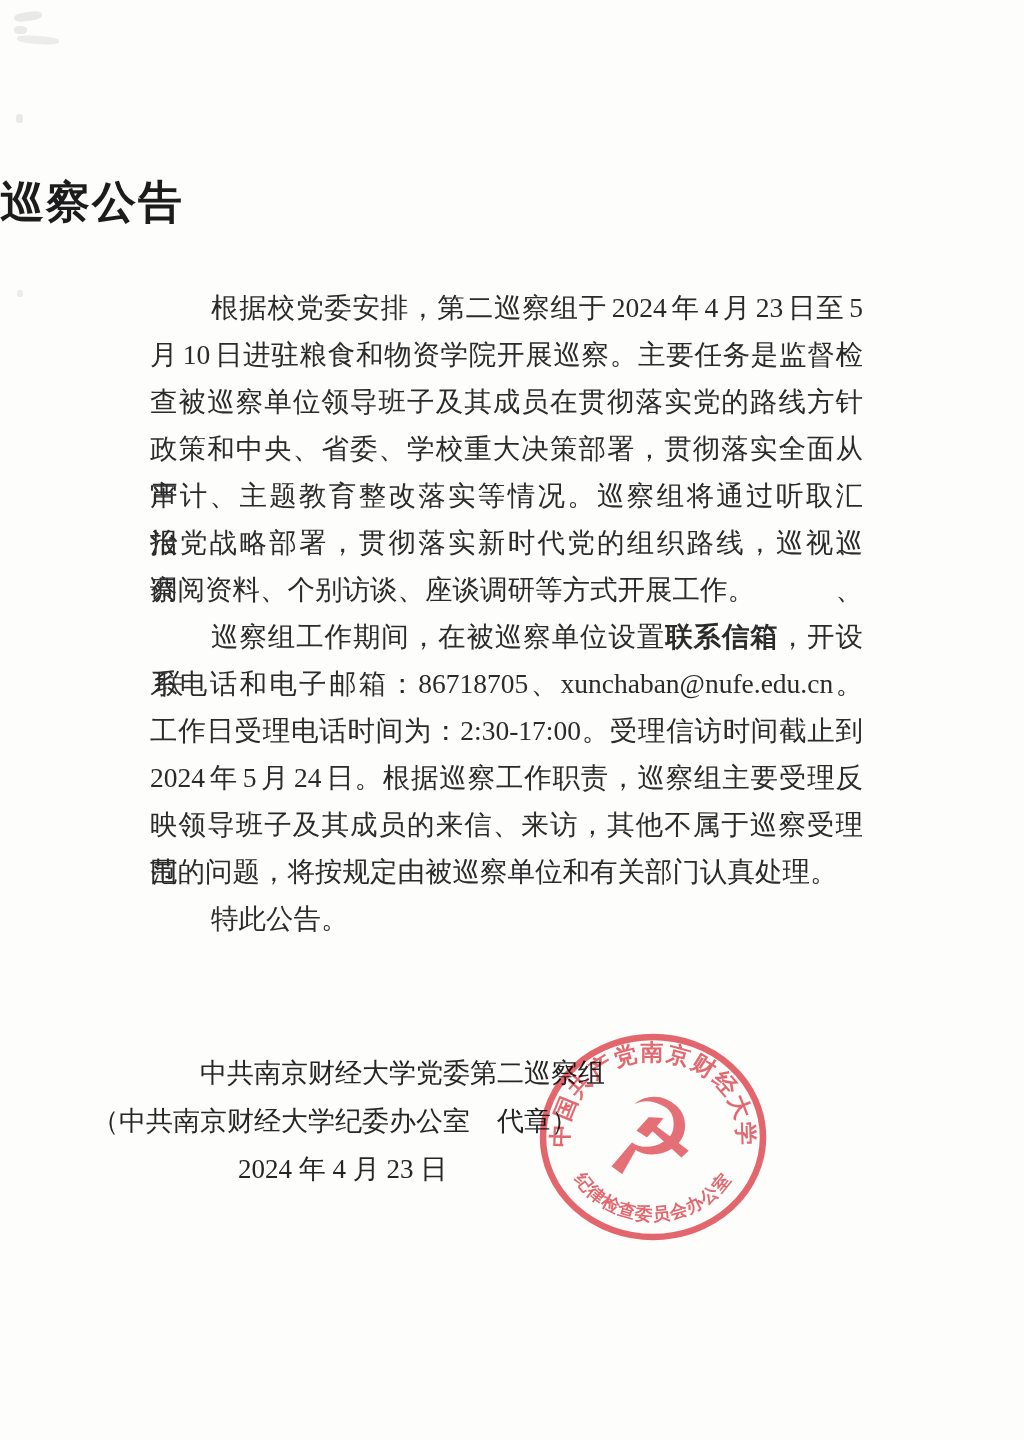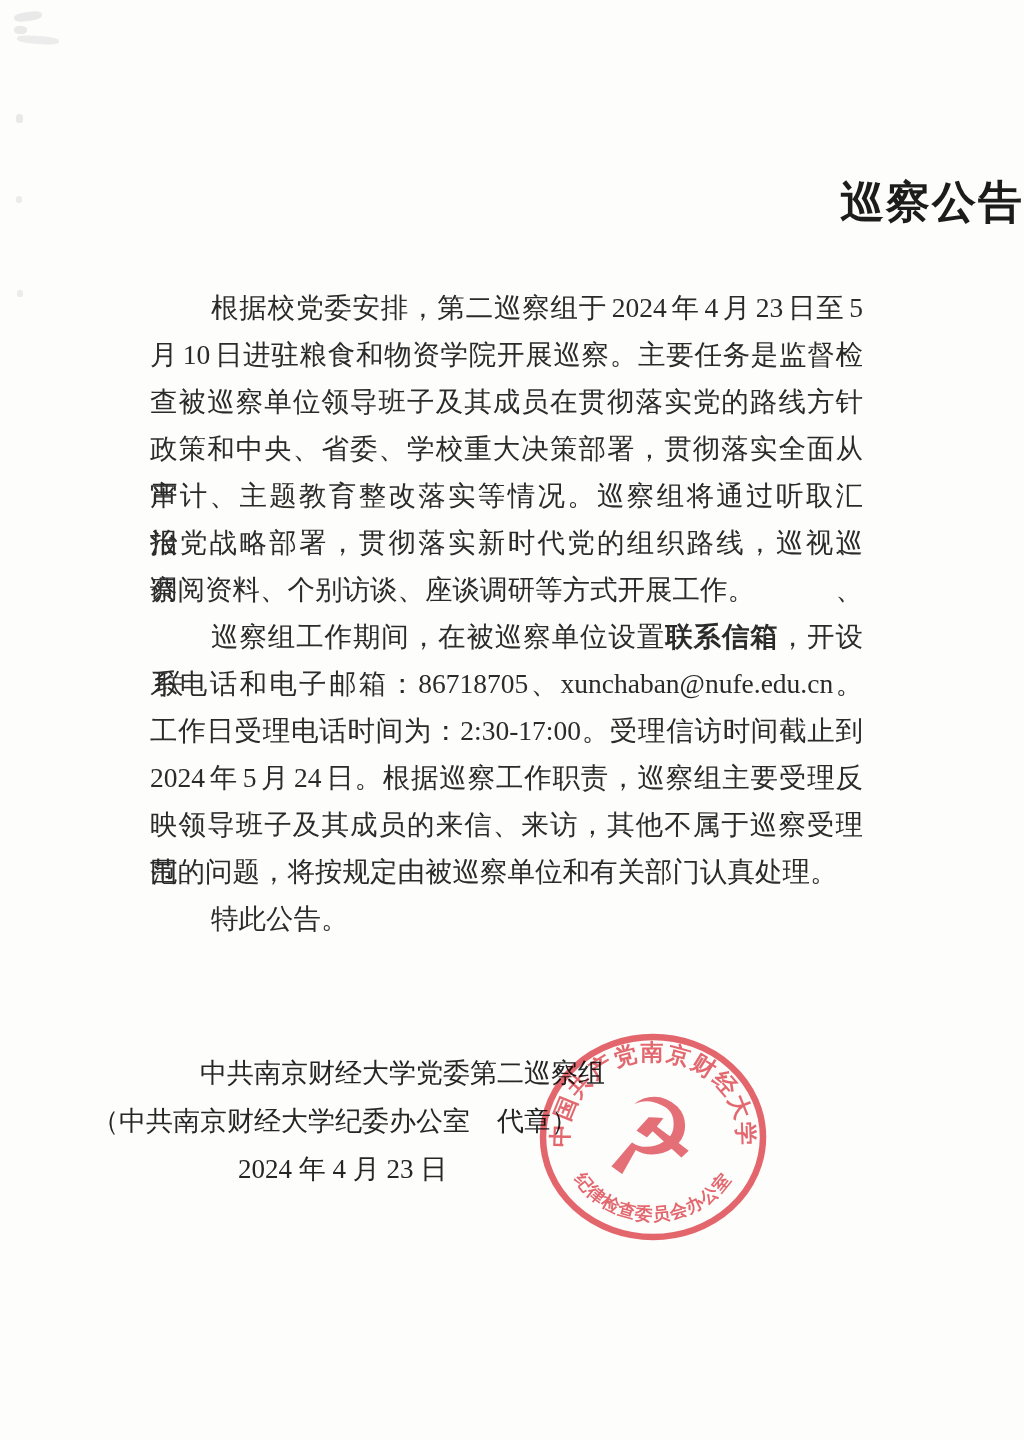--- a/index.html
+++ b/index.html
@@ -23,7 +23,7 @@
 
   .doc-title{
     position:absolute;top:178px;left:0;width:1024px;
-    text-align:right;
+    text-align:left;
     font-size:44px;font-weight:700;letter-spacing:2px;
     color:#1c1c1c;line-height:50px;
   }

